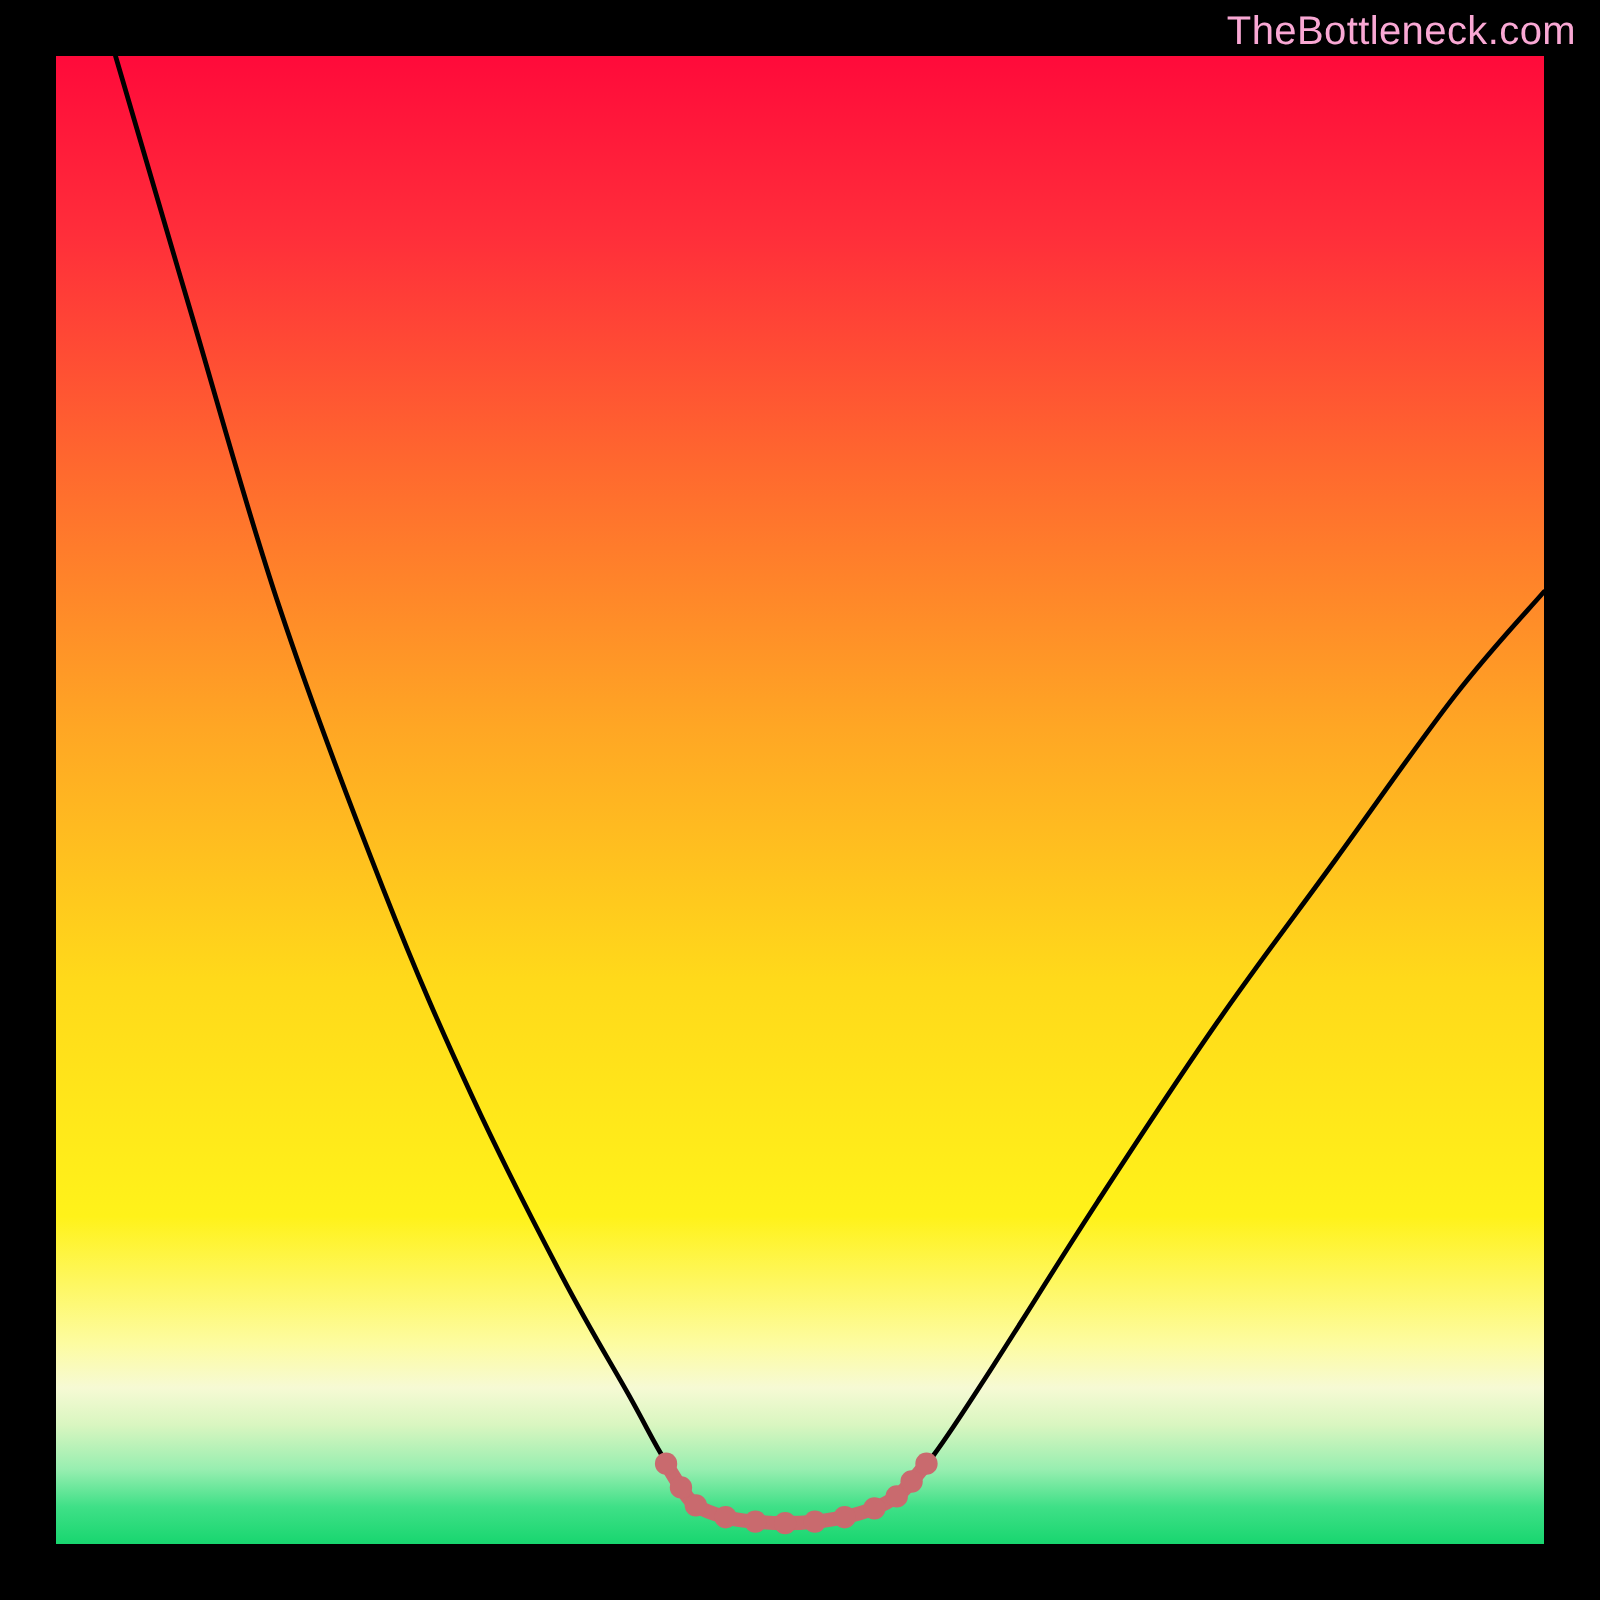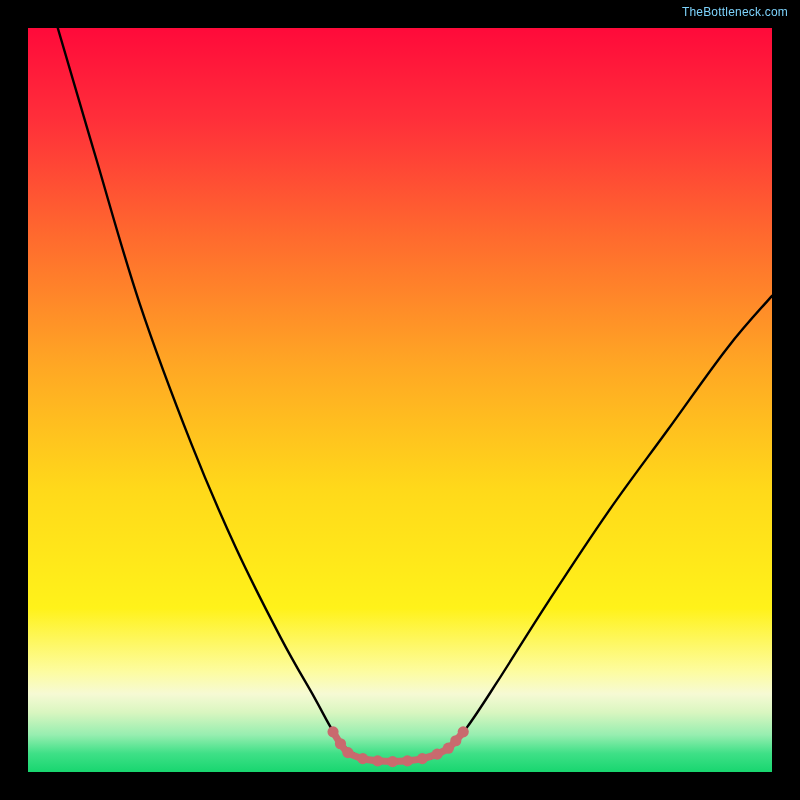--- a/index.html
+++ b/index.html
@@ -39,8 +39,8 @@
     top: 5px;
     right: 12px;
     font-family: Arial, Helvetica, sans-serif;
-    font-size: 12px;
-    color: #7dd3fc;
+    font-size: 20px;
+    color: #f9a8d4;
     font-weight: 500;
     letter-spacing: 0.2px;
     user-select: none;

